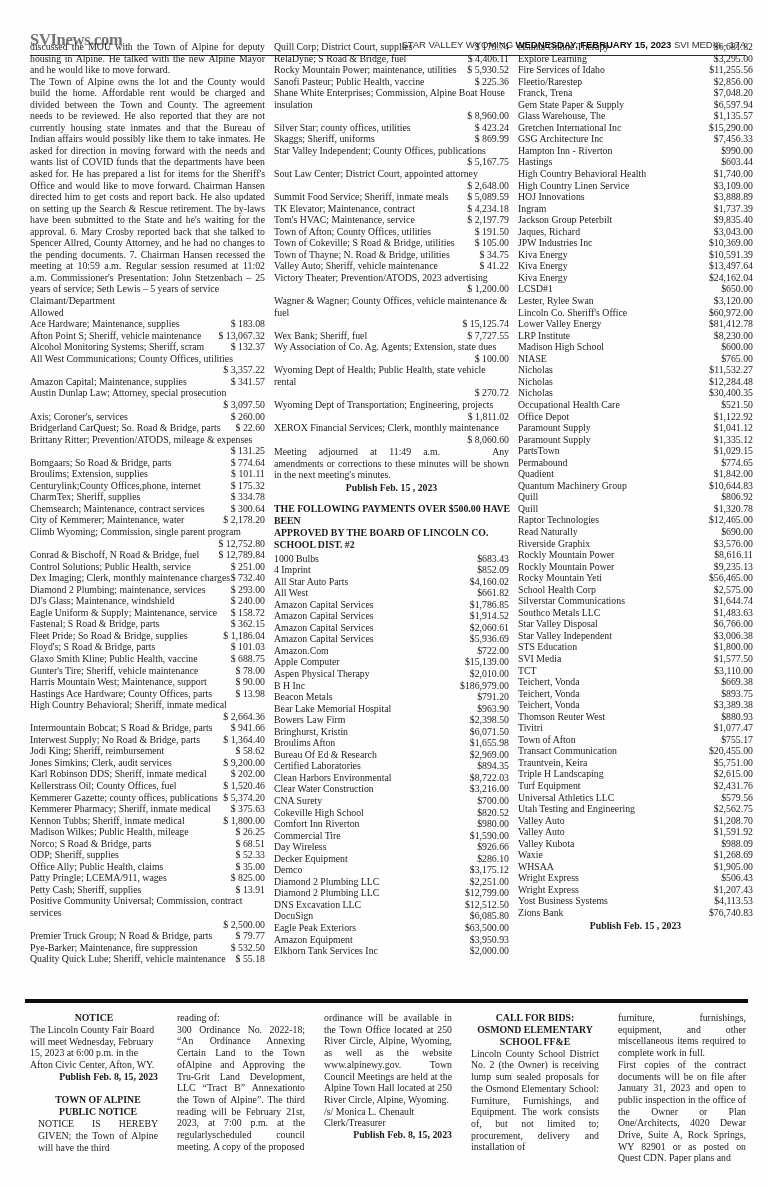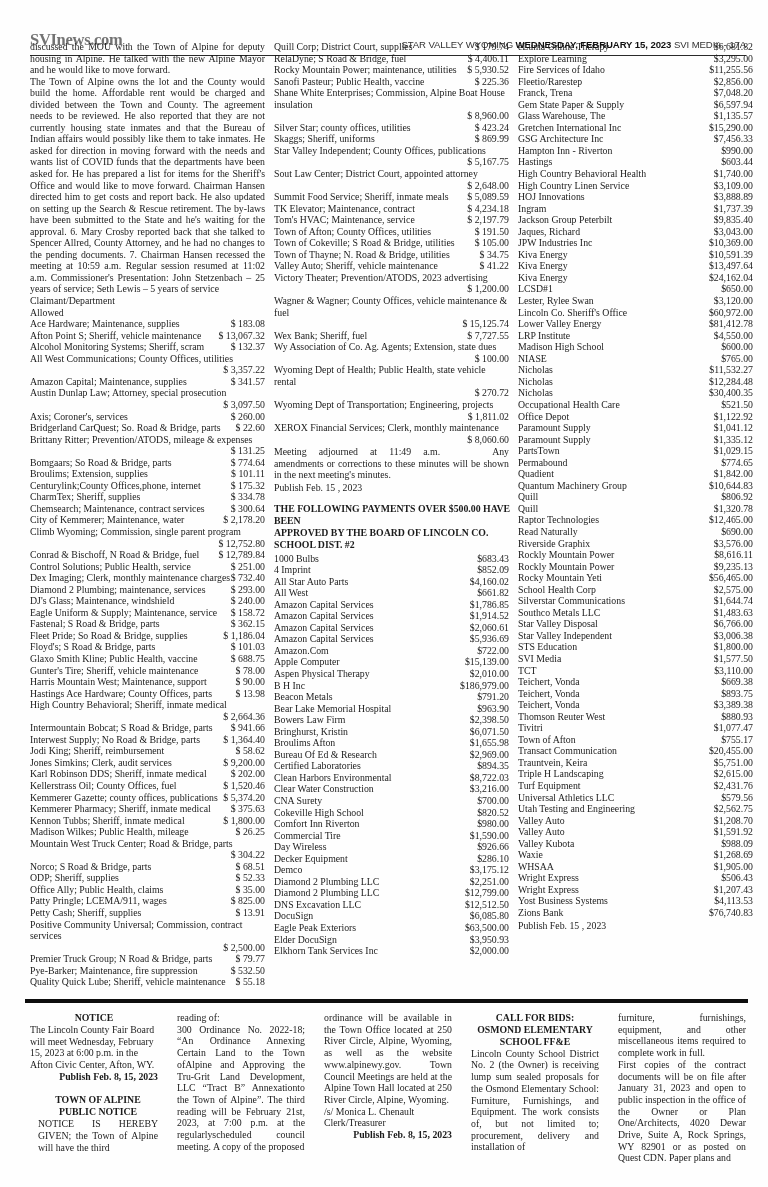--- a/index.html
+++ b/index.html
@@ -610,7 +610,7 @@
           </div>
           <div class="row">
             <span class="nm">LRP Institute</span>
-            <span class="amt">$4,550.00</span>
+            <span class="amt">$8,230.00</span>
           </div>
           <div class="row">
             <span class="nm">Madison High School</span>

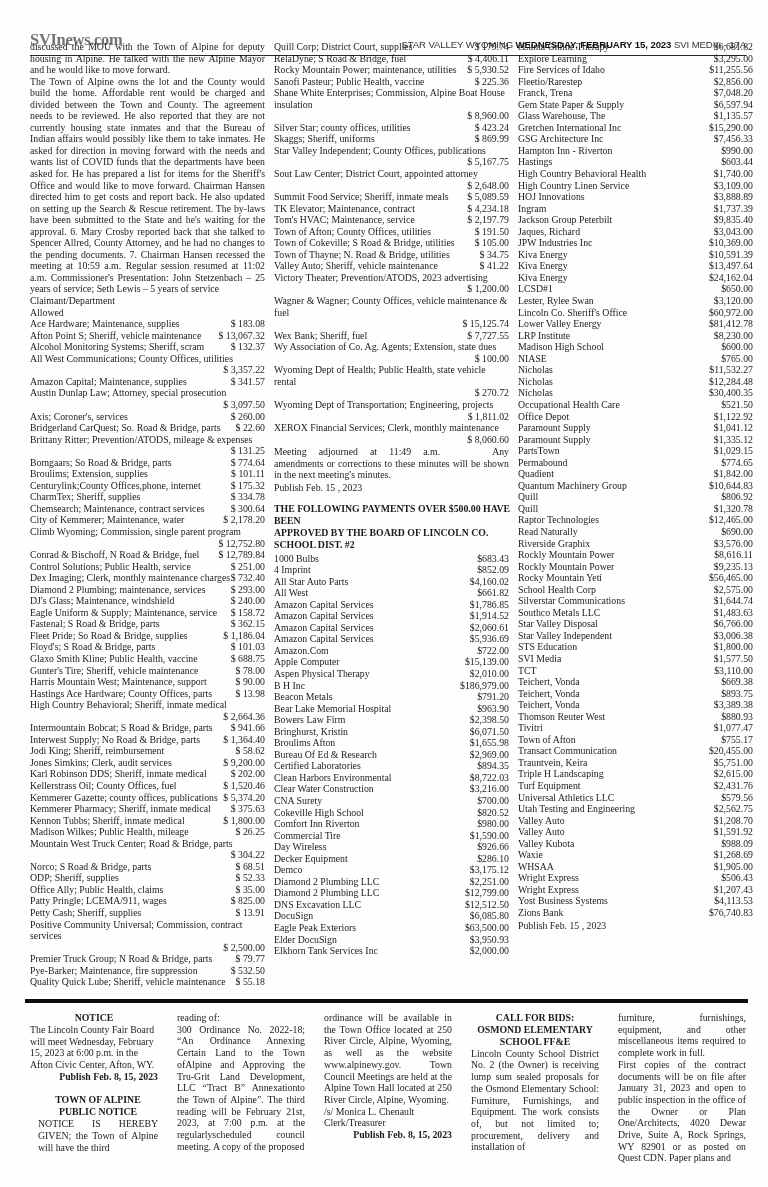--- a/index.html
+++ b/index.html
@@ -22,7 +22,7 @@
   .thdr{display:flex;justify-content:space-between;flex-direction:column;}
   .adj{text-align:justify;margin-top:1px;}
   .adj .gap{display:inline-block;width:52px;}
-  .pub{font-weight:normal;text-align:left;margin-top:1px;}
+  .pub{font-weight:bold;text-align:center;margin-top:1px;}
   .sdh{font-weight:bold;margin:10px 0 2px 0;line-height:11.8px;}
   .sdh div{white-space:nowrap;}
   

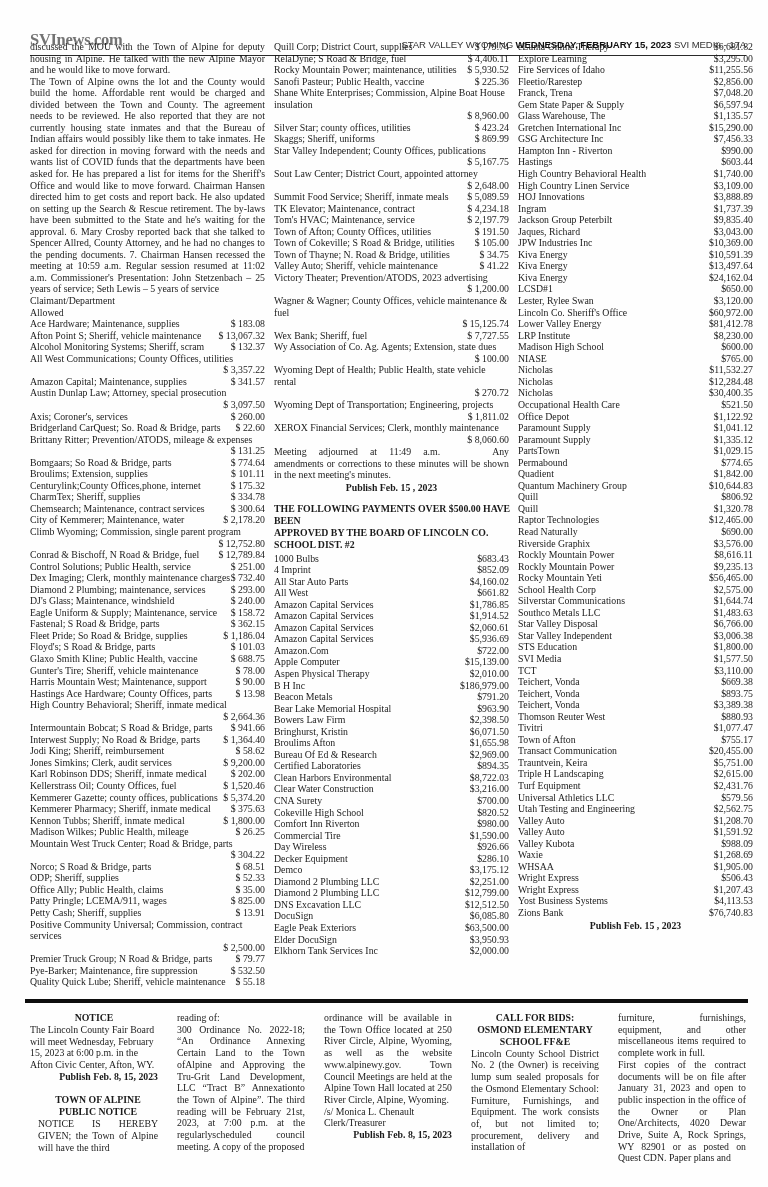--- a/index.html
+++ b/index.html
@@ -217,10 +217,6 @@
             <span class="amt">$ 26.25</span>
           </div>
           <div class="row">
-            <span class="nm">Mountain West Truck Center; Road &amp; Bridge, parts</span>
-            <span class="amt">$ 304.22</span>
-          </div>
-          <div class="row">
             <span class="nm">Norco; S Road &amp; Bridge, parts</span>
             <span class="amt">$ 68.51</span>
           </div>

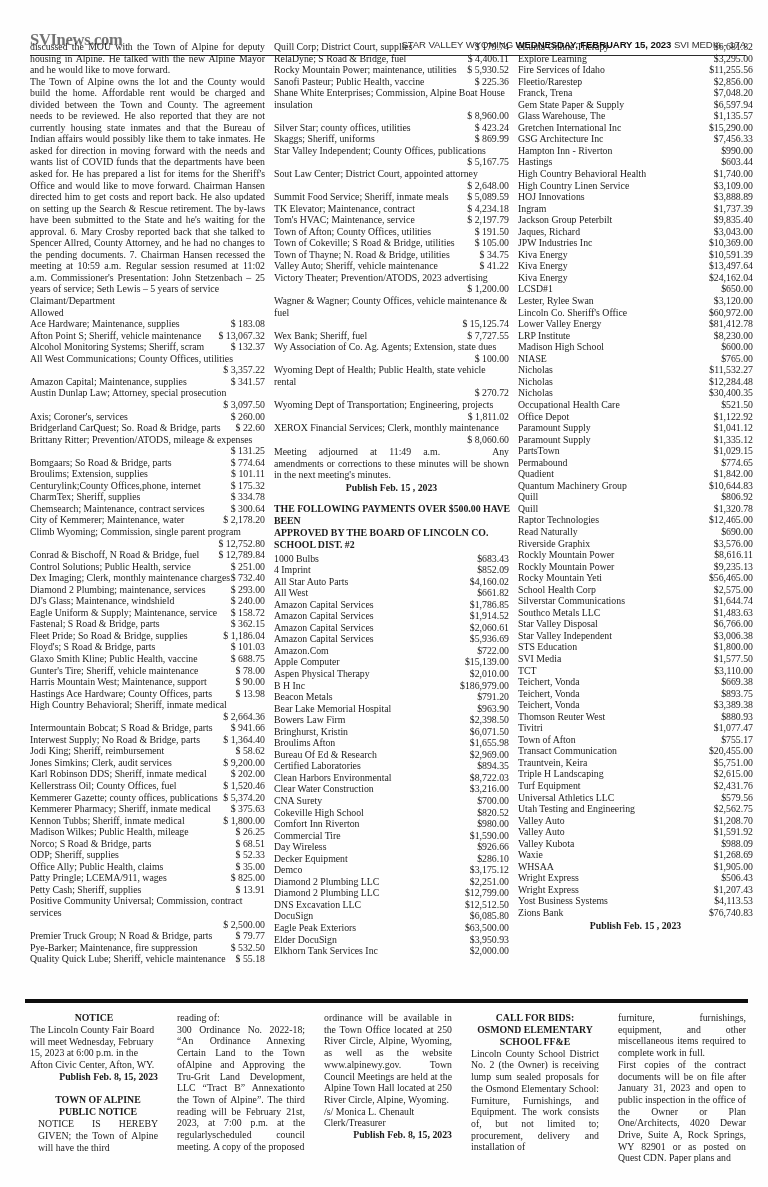--- a/index.html
+++ b/index.html
@@ -492,7 +492,7 @@
             <span class="amt">$63,500.00</span>
           </div>
           <div class="row">
-            <span class="nm">Elder DocuSign</span>
+            <span class="nm">Amazon Equipment</span>
             <span class="amt">$3,950.93</span>
           </div>
           <div class="row">

